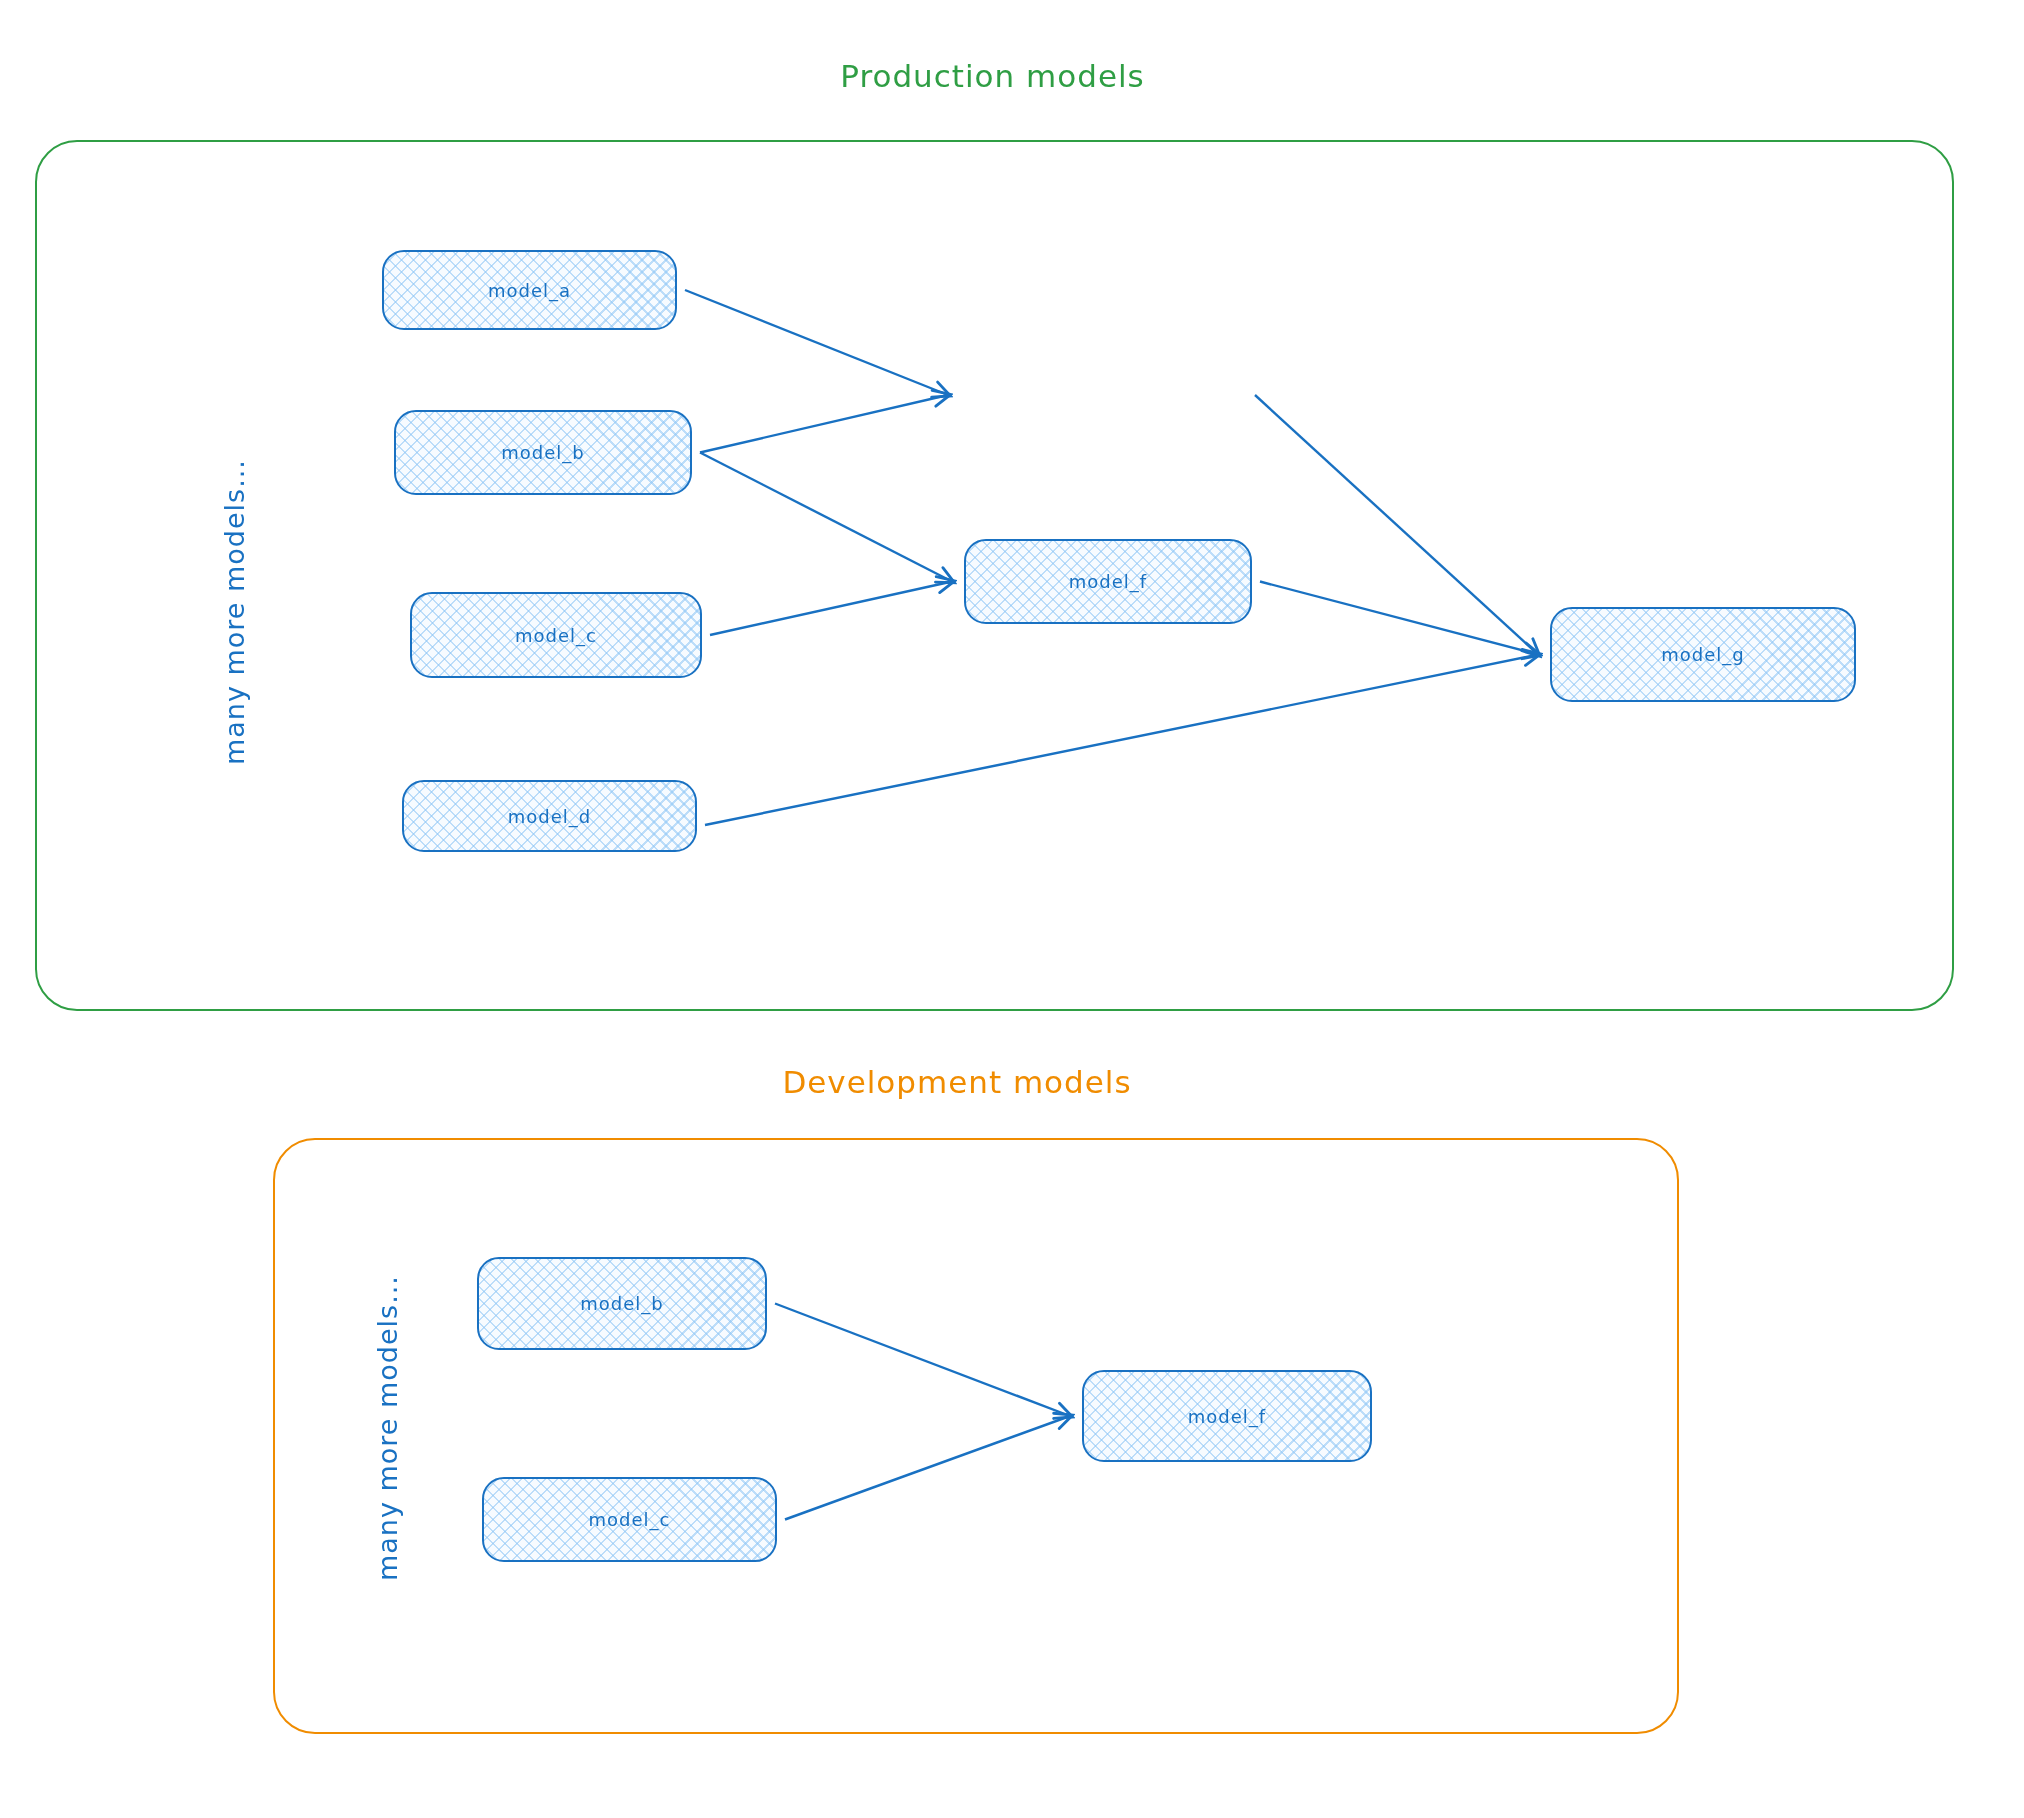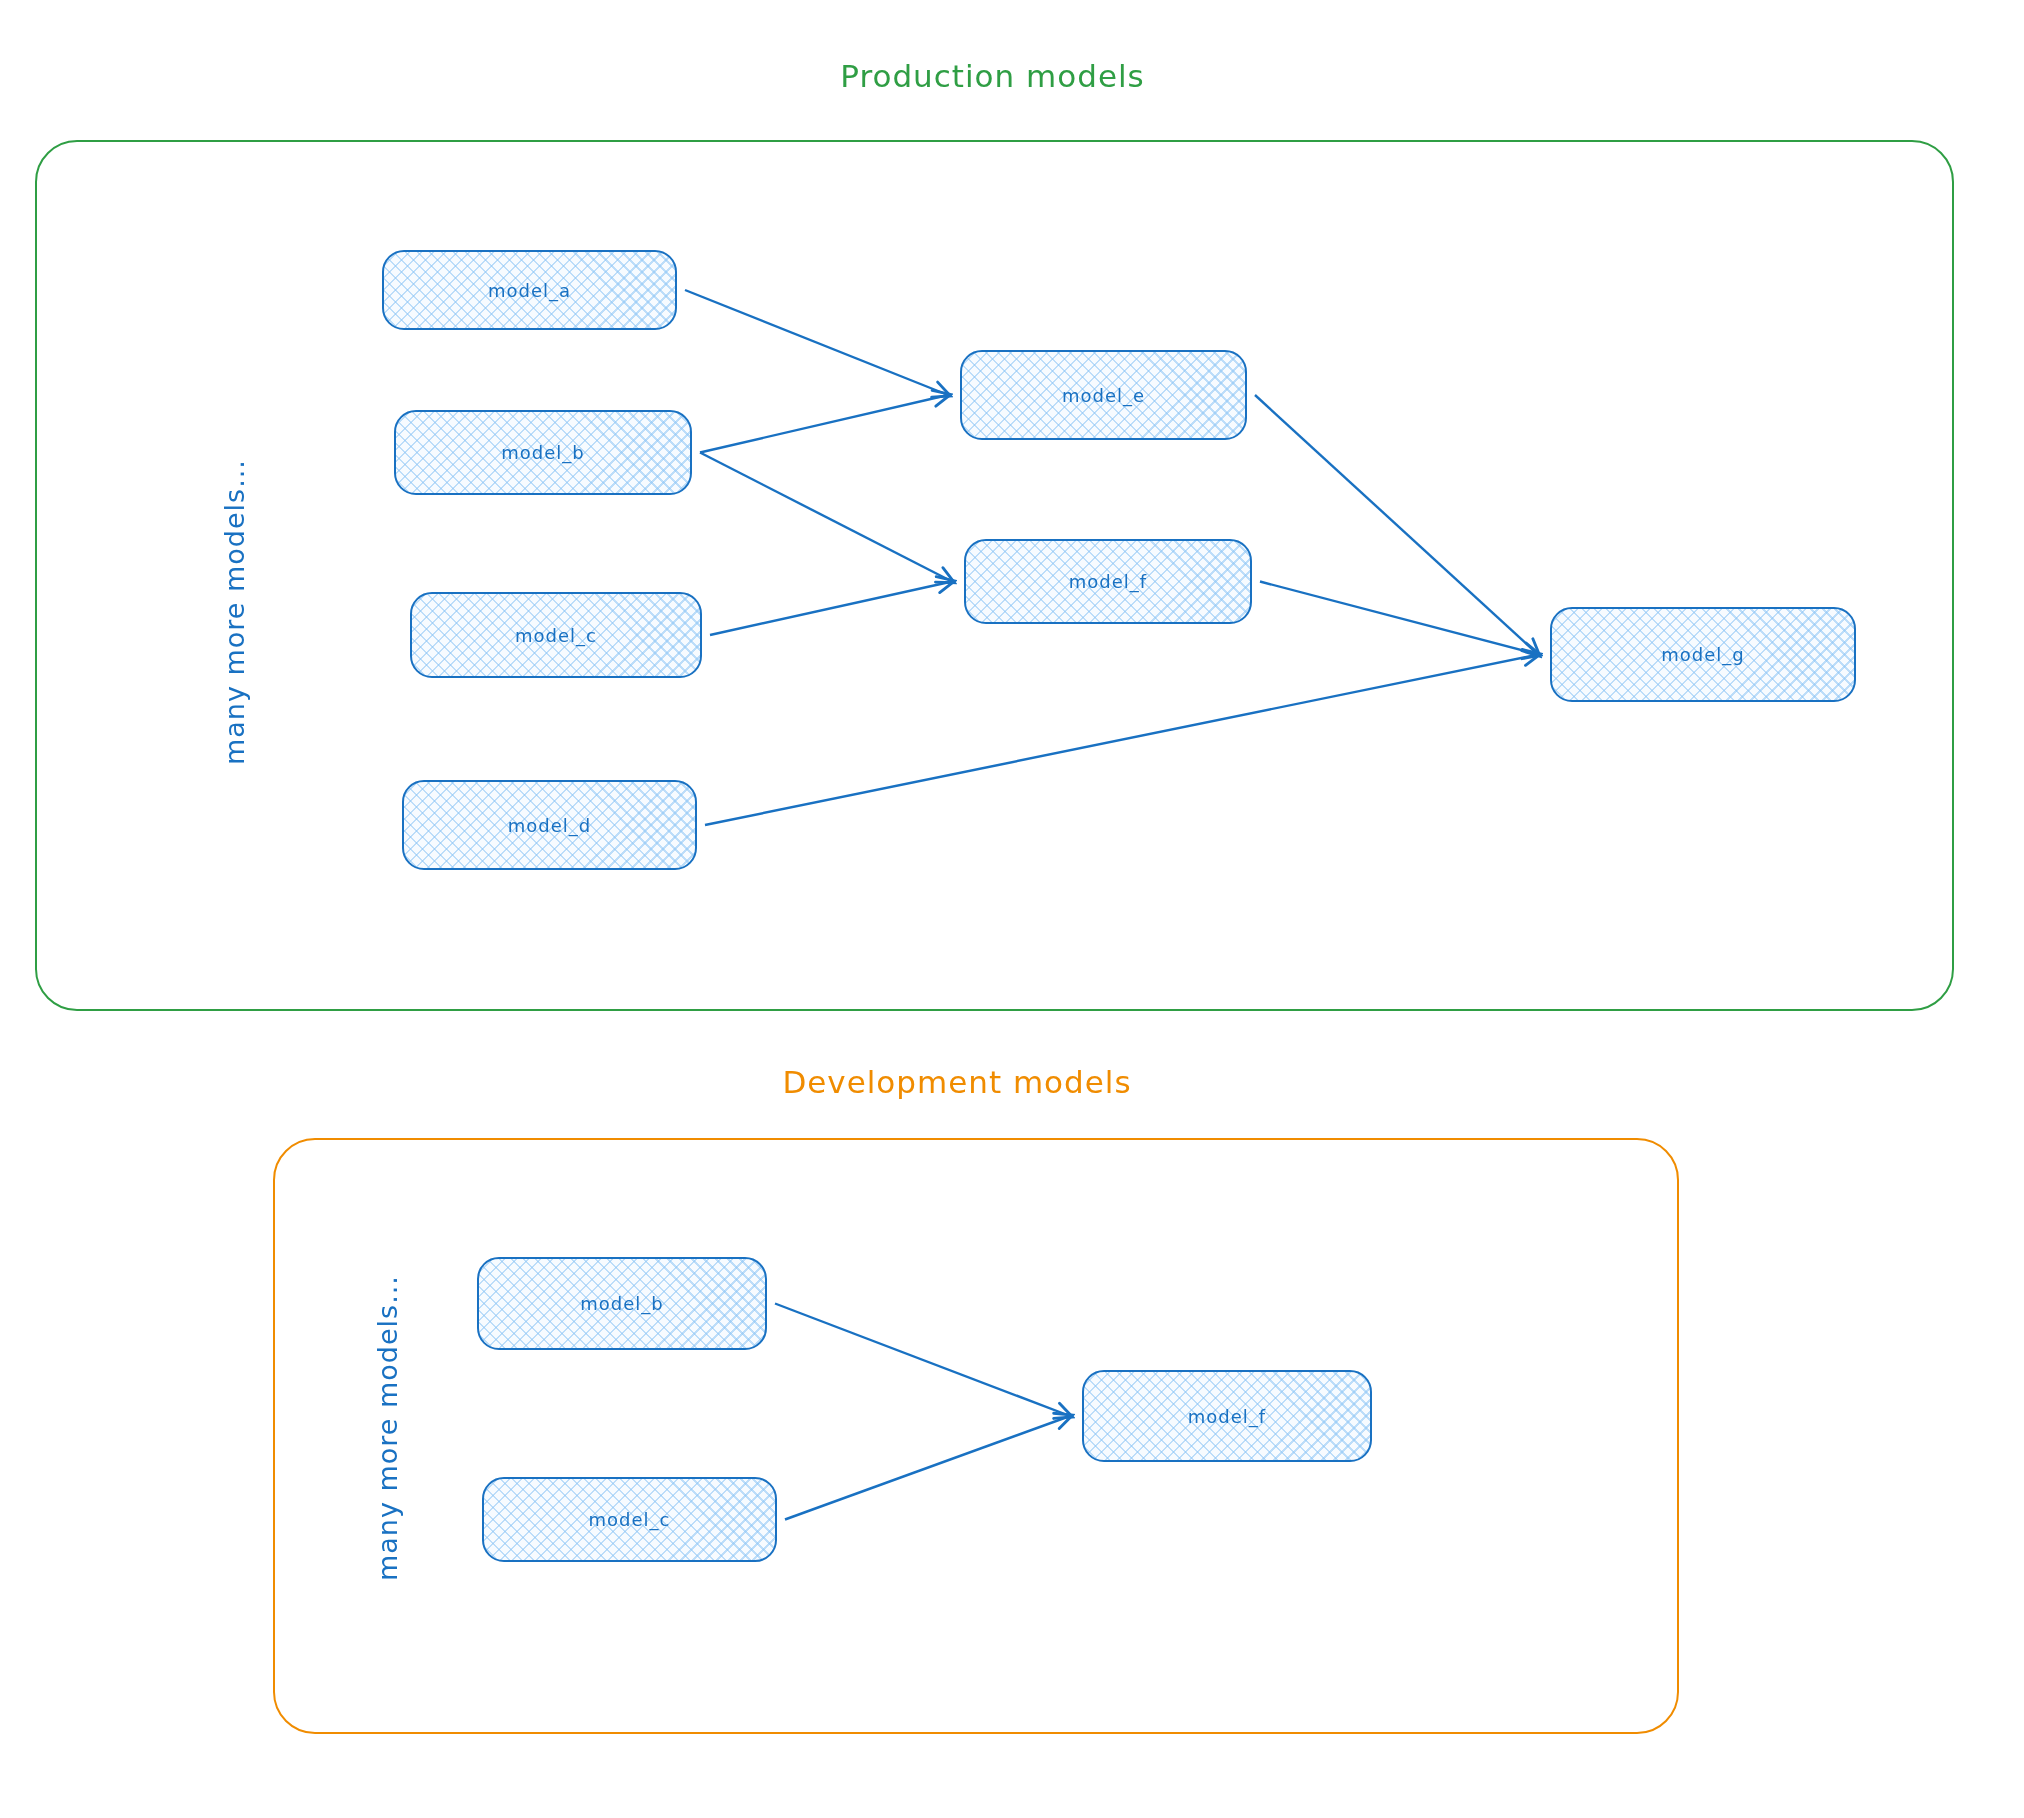--- a/index.html
+++ b/index.html
@@ -117,9 +117,6 @@
     <div class="node" id="p-d">
       <span>model_d</span>
     </div>
-    <div class="node" id="p-e">
-      <span>model_e</span>
-    </div>
     <div class="node" id="p-f">
       <span>model_f</span>
     </div>

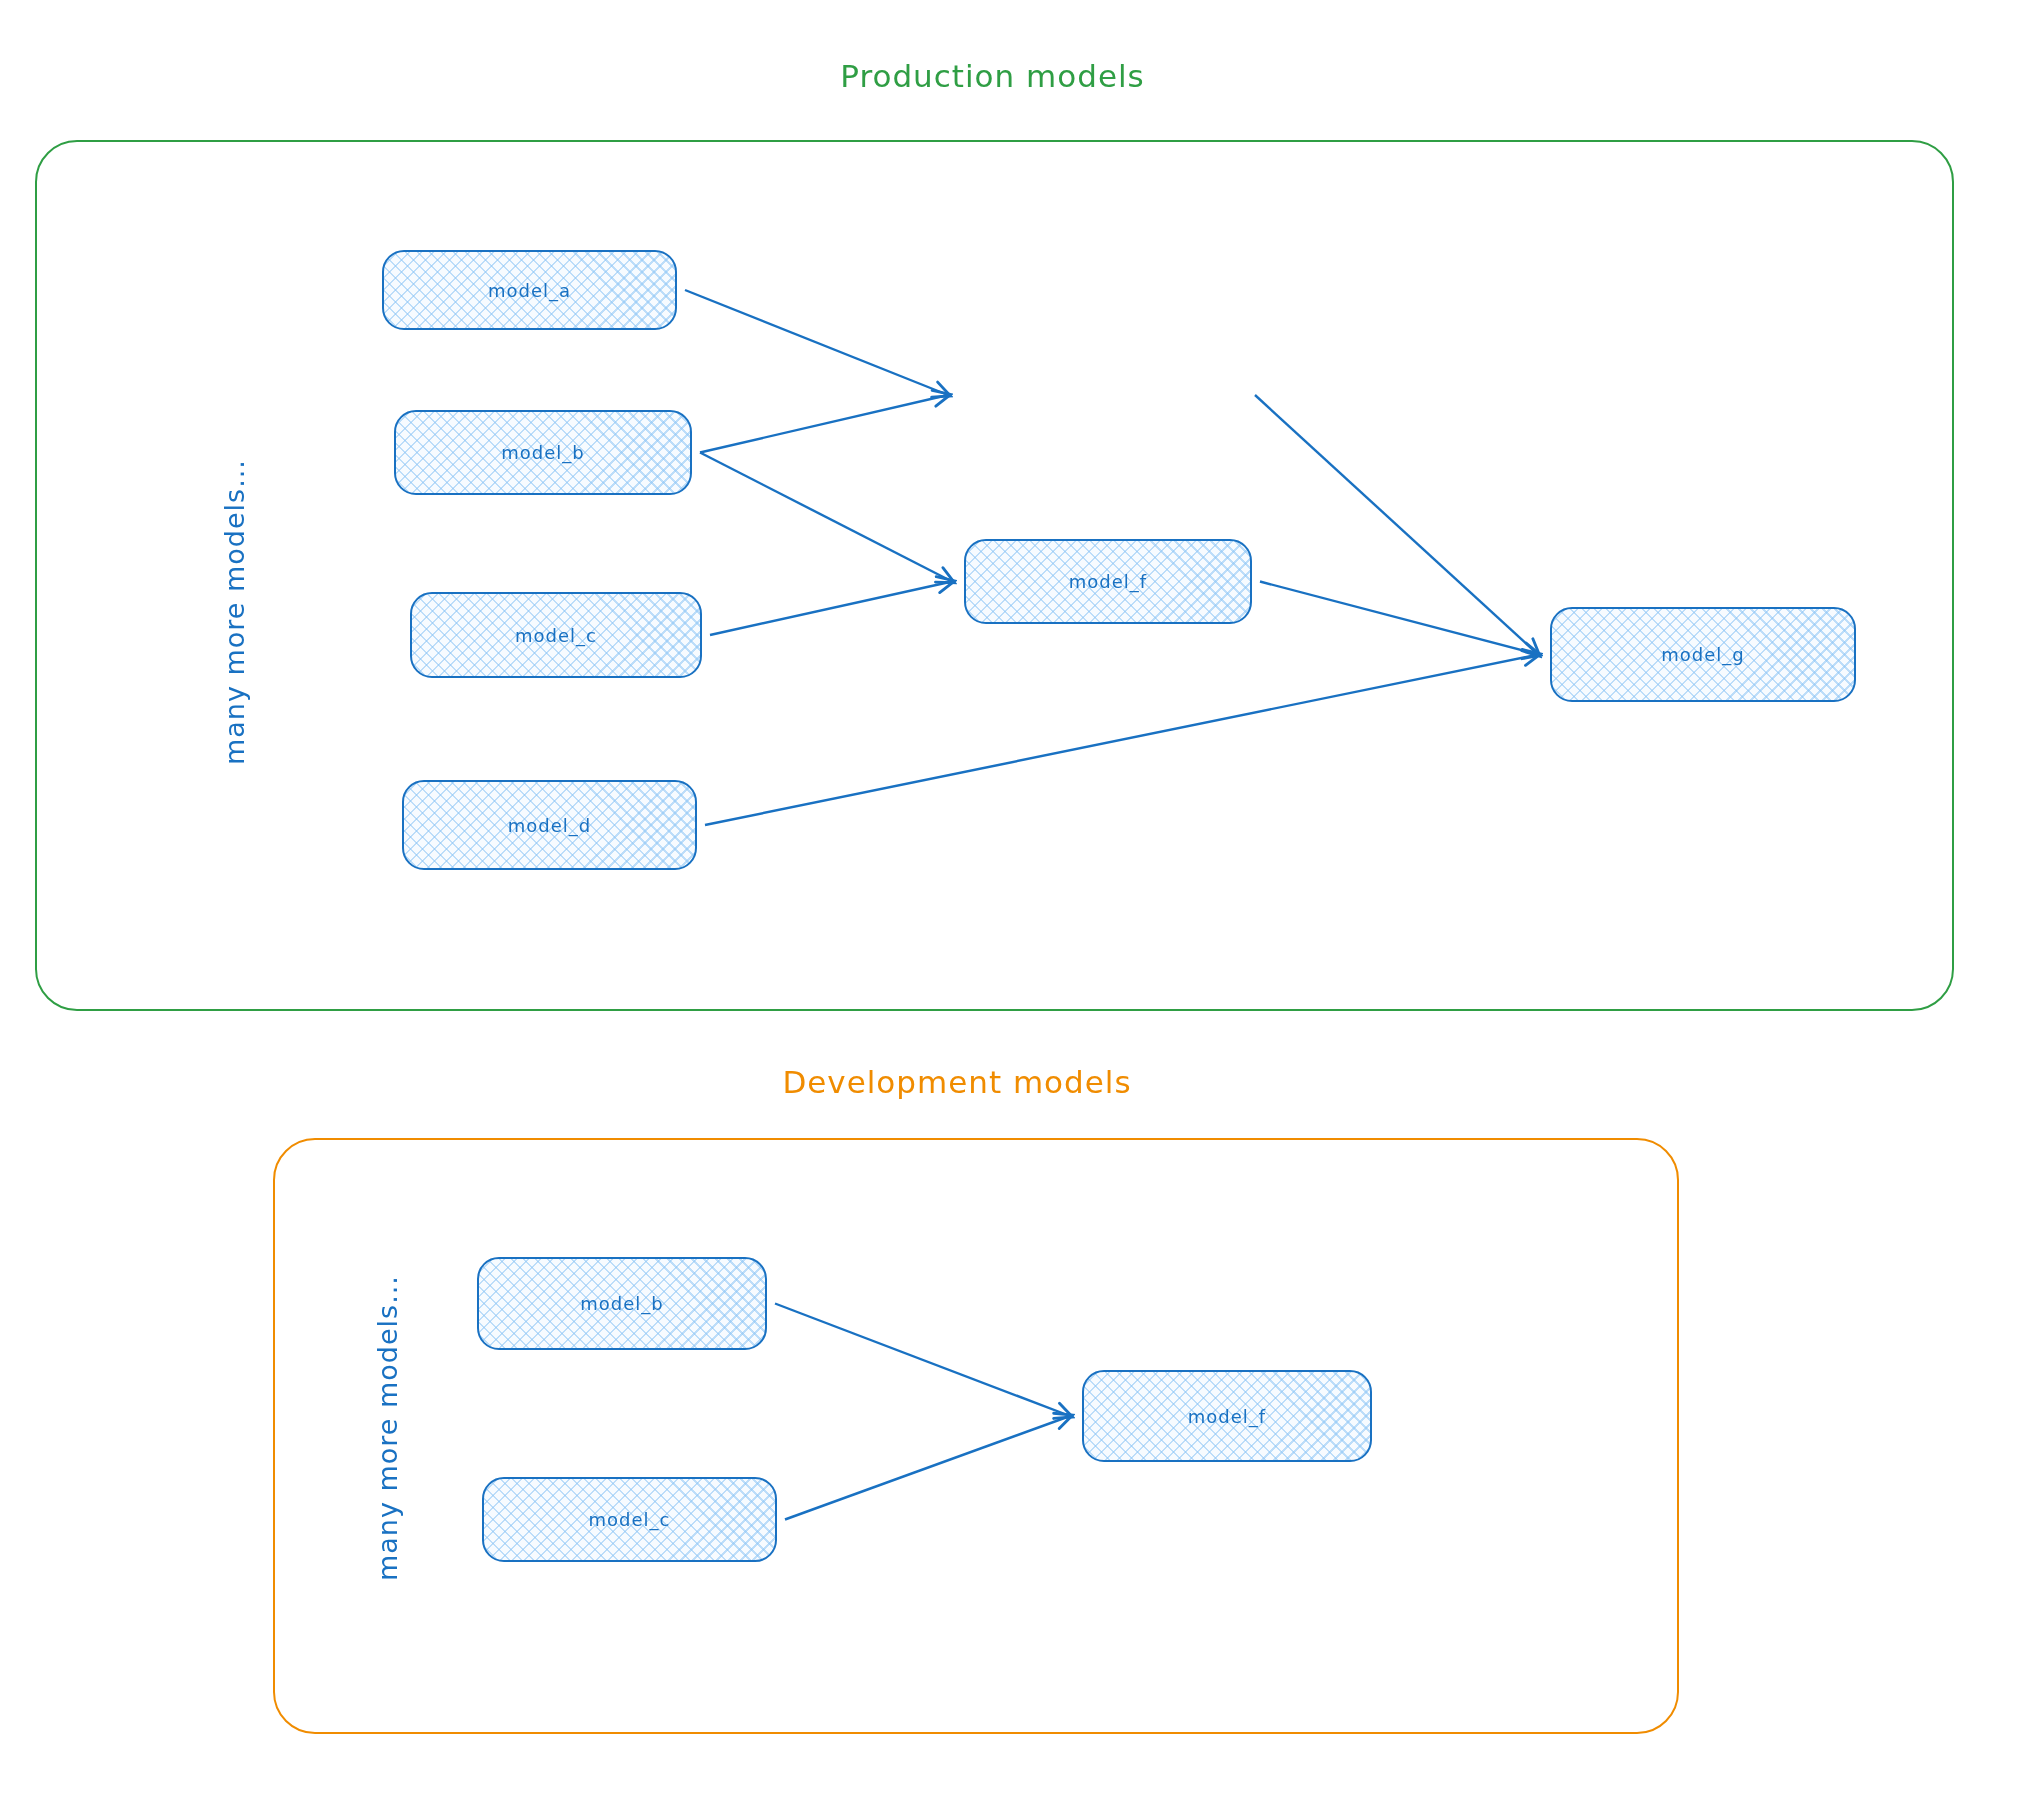--- a/index.html
+++ b/index.html
@@ -56,7 +56,7 @@
   #p-a{left:345px;top:108px;width:295px;height:80px;}
   #p-b{left:357px;top:268px;width:298px;height:85px;}
   #p-c{left:373px;top:450px;width:292px;height:86px;}
-  #p-d{left:365px;top:638px;width:295px;height:90px;}
+  #p-d{left:365px;top:638px;width:295px;height:72px;}
   #p-e{left:923px;top:208px;width:287px;height:90px;}
   #p-f{left:927px;top:397px;width:288px;height:85px;}
   #p-g{left:1513px;top:465px;width:306px;height:95px;}

